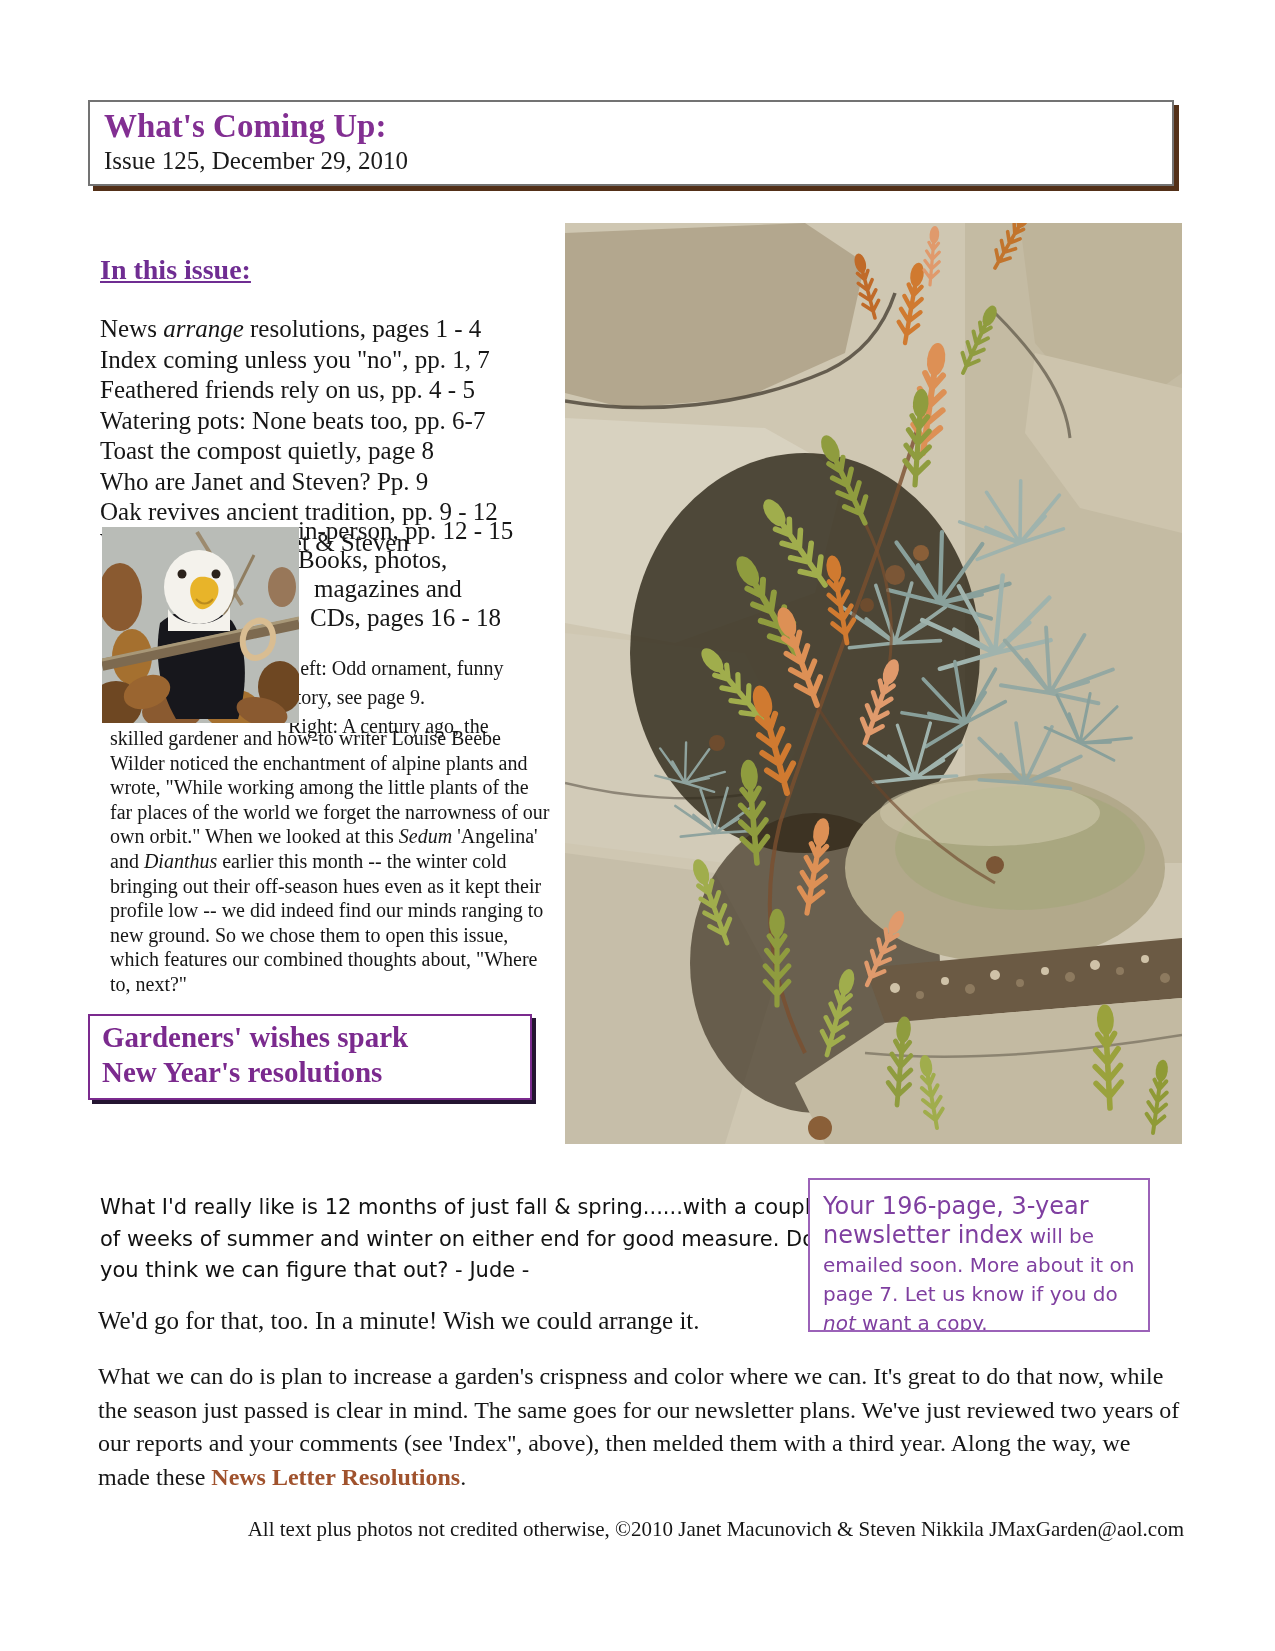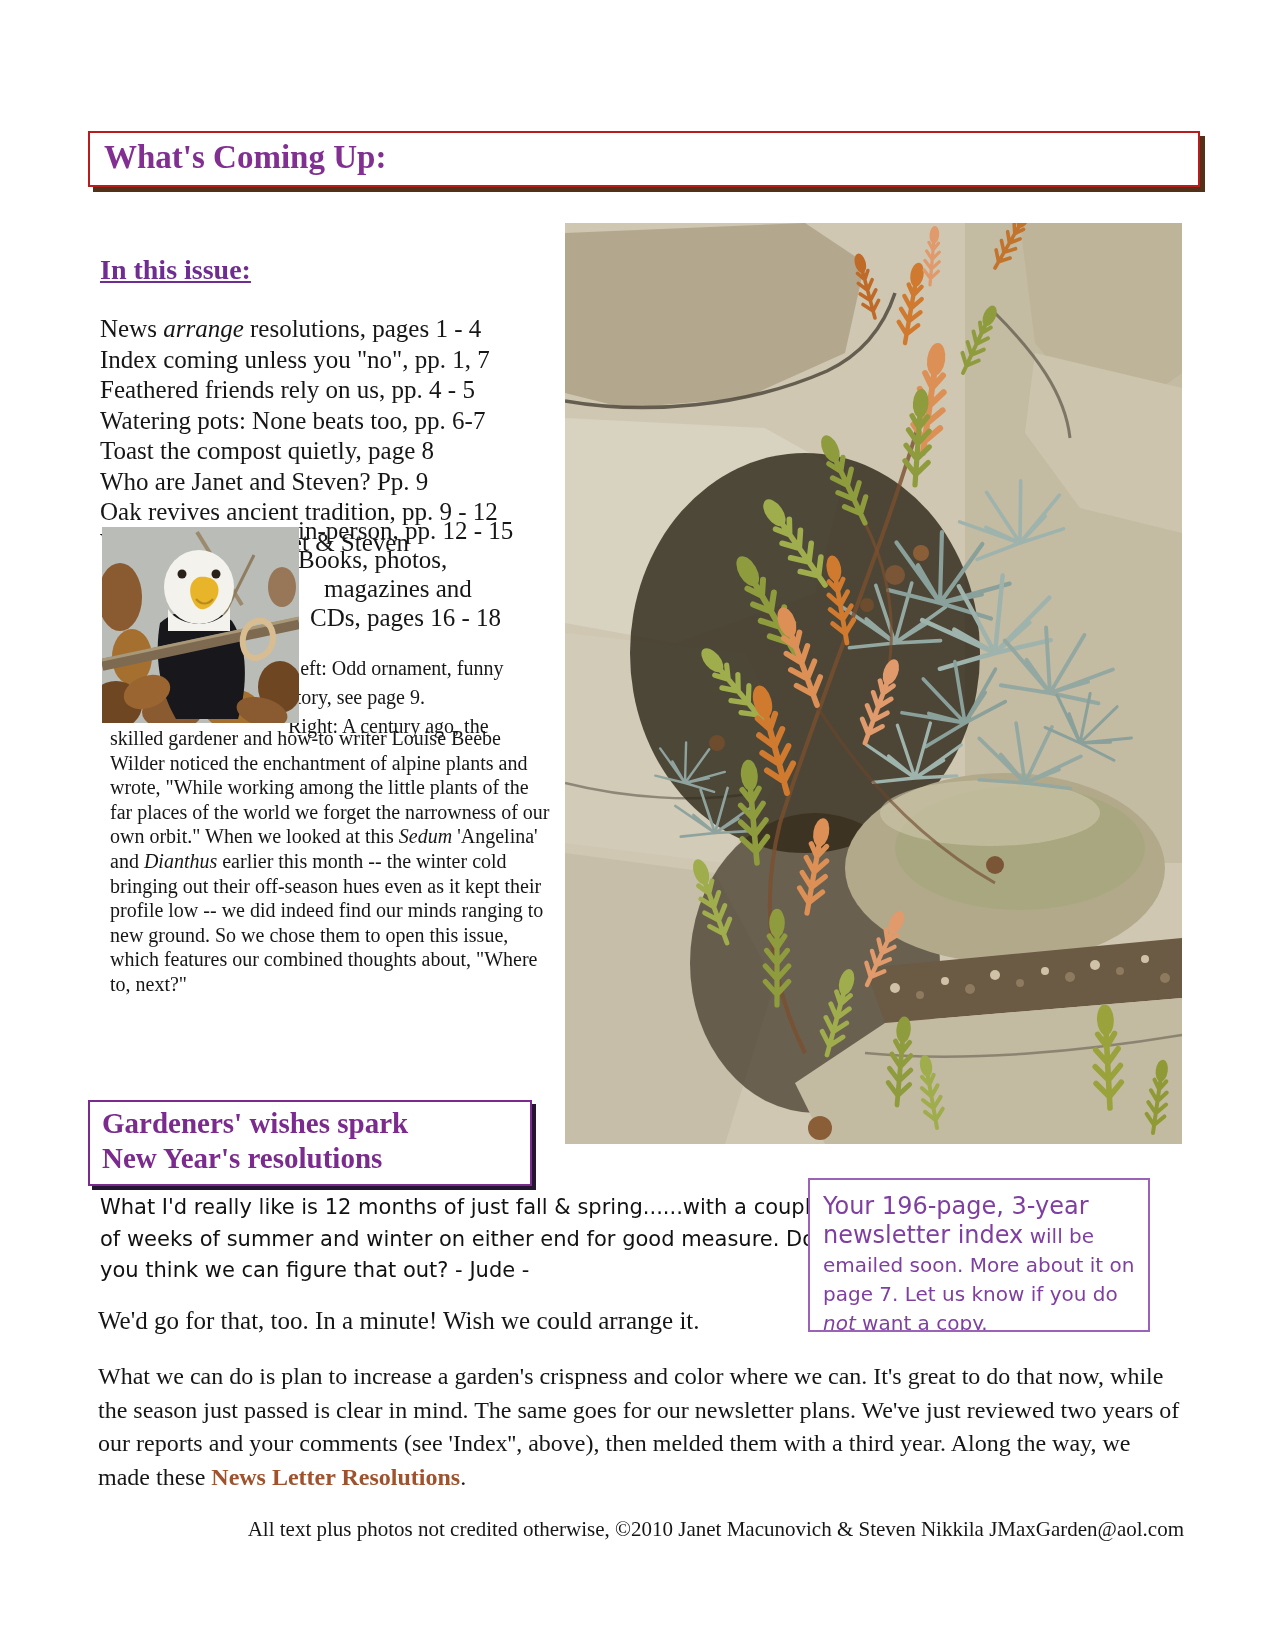--- a/index.html
+++ b/index.html
@@ -7,8 +7,8 @@
   .abs{position:absolute;}
 
   
-  .header-box{left:88px;top:100px;width:1064px;border:2px solid #b91c1c;
-    box-shadow:5px 5px 0 #533018;padding:4px 30px 8px 14px;background:#fff;margin-top:31px;}
+  .header-box{left:88px;top:100px;width:1064px;border:2px solid #737373;
+    box-shadow:5px 5px 0 #533018;padding:4px 4px 8px 14px;background:#fff;}
   .header-title{font-size:33px;font-weight:bold;color:#822f92;line-height:40px;}
   .header-sub{font-size:25px;line-height:30px;color:#1a1a1a;}
   .header-issue{font-size:25px;line-height:30px;color:#1a1a1a;}

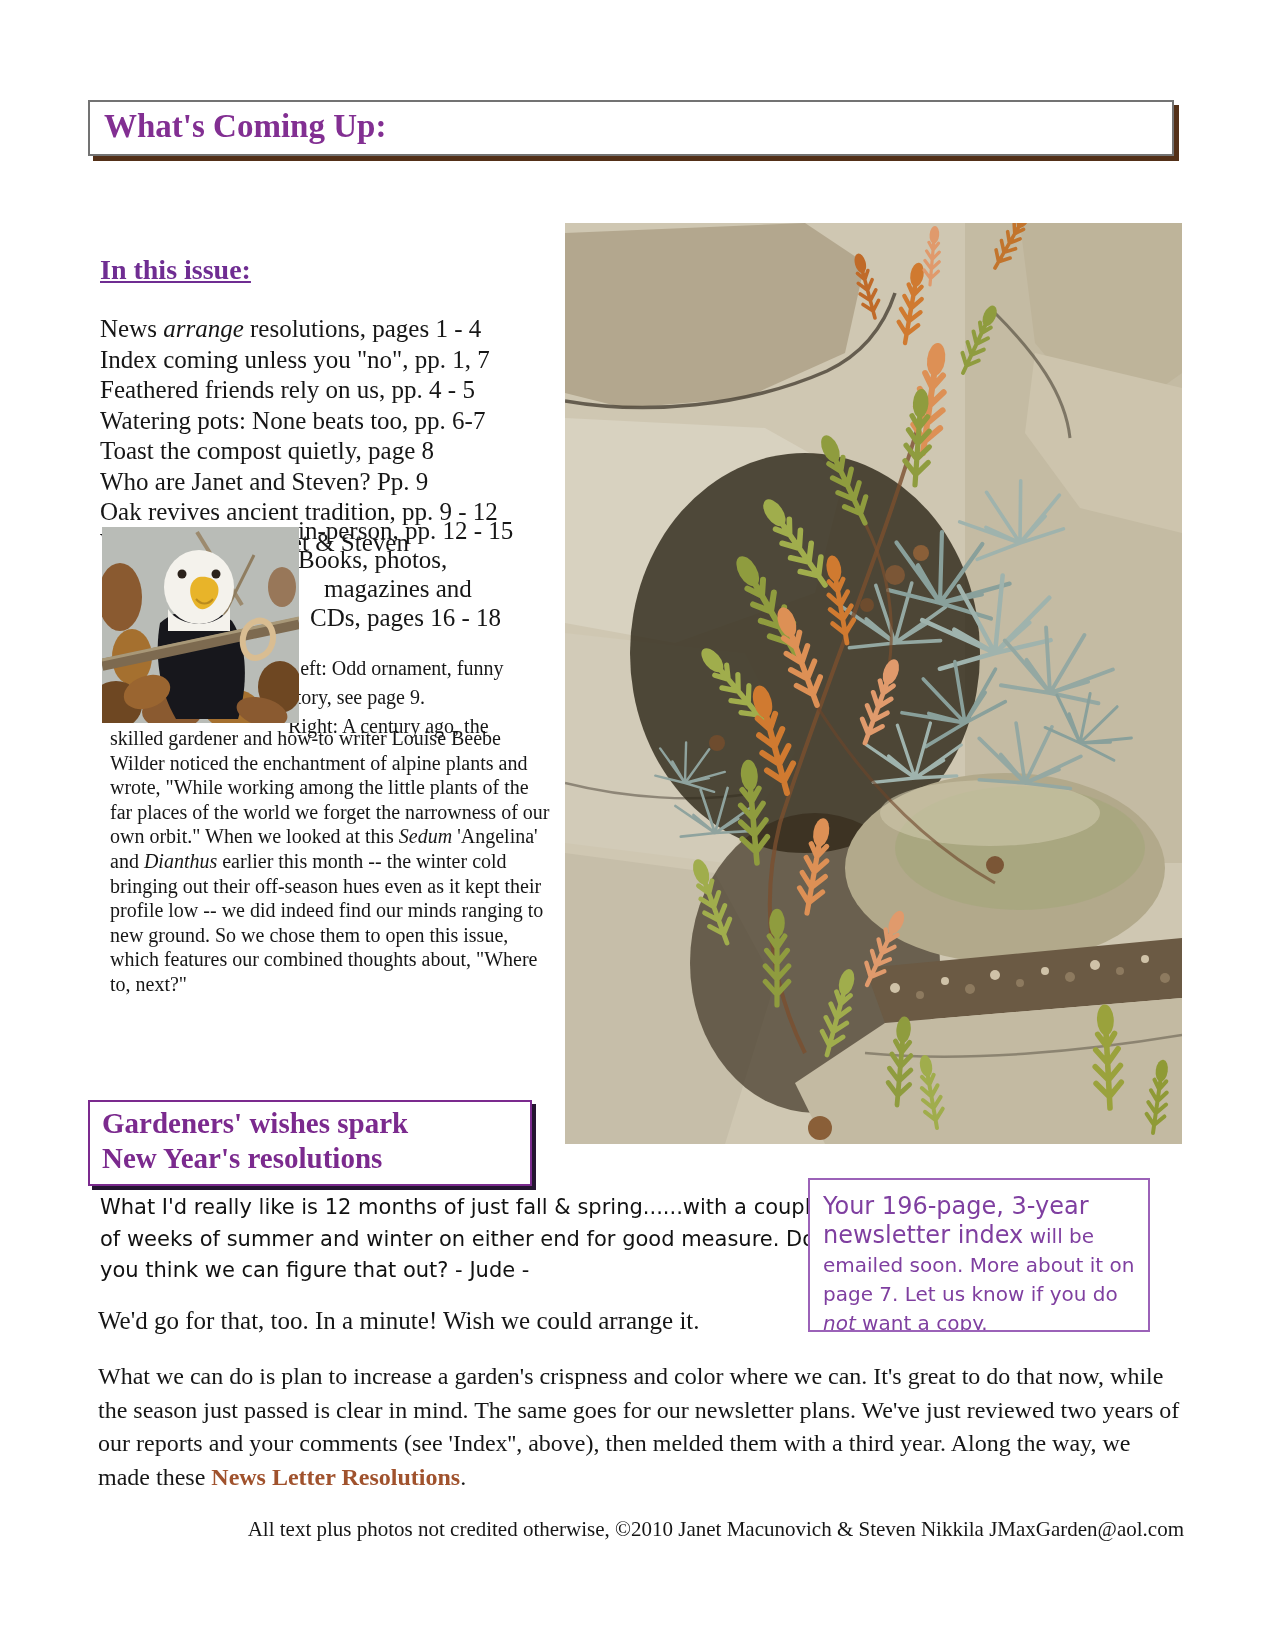--- a/index.html
+++ b/index.html
@@ -57,6 +57,7 @@
 
 <div class="abs header-box">
   <div class="header-title">What's Coming Up:</div>
+  <div class="header-issue">Issue 125, December 29, 2010</div>
 </div>
 
 <div class="abs toc">

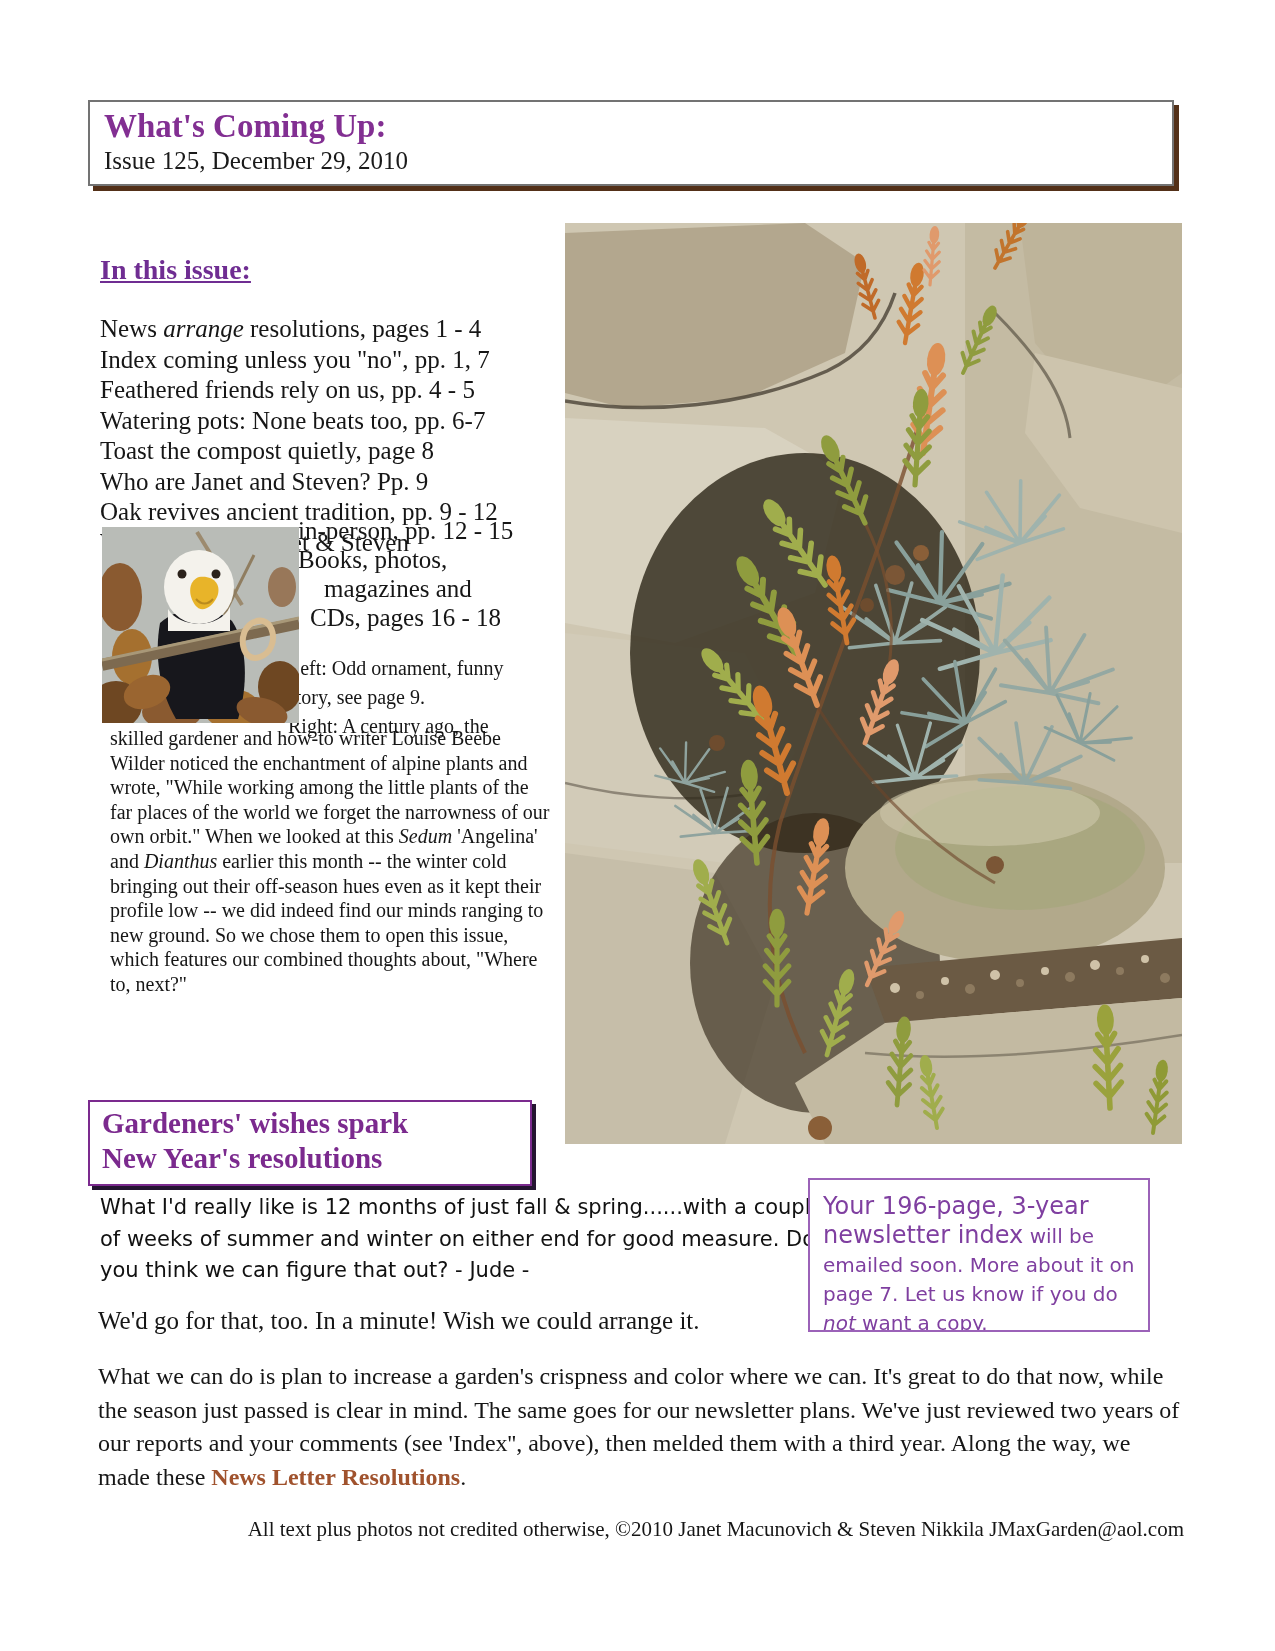--- a/index.html
+++ b/index.html
@@ -19,7 +19,7 @@
   .toc-list{list-style:none;margin:0;padding:0;font-size:25px;line-height:30.5px;white-space:nowrap;}
 
   .wrap-lines{left:298px;top:516px;font-size:25px;line-height:29px;white-space:nowrap;}
-  .wrap-lines .ind2{margin-left:26px;}
+  .wrap-lines .ind2{margin-left:16px;}
   .wrap-lines .ind3{margin-left:12px;}
 
   .caption{left:288px;top:654px;width:242px;font-size:20px;line-height:29px;}

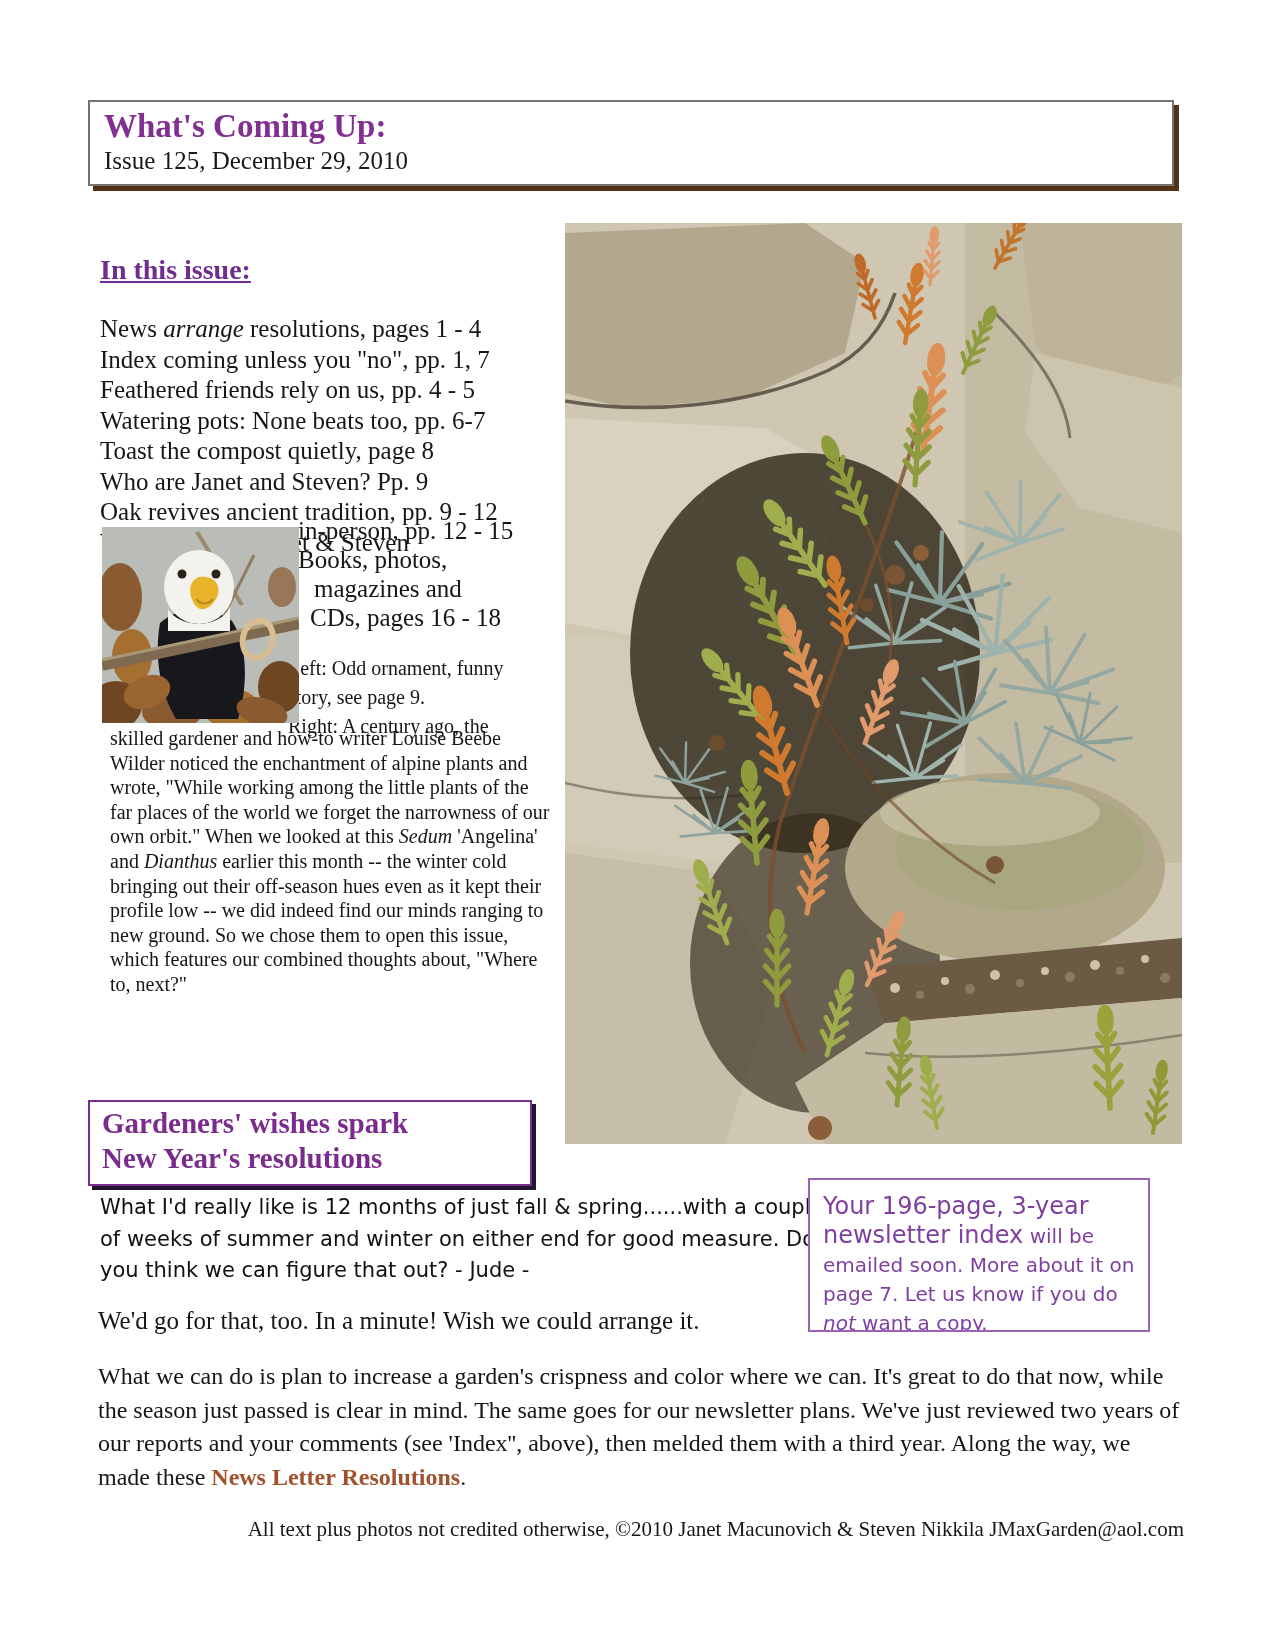--- a/index.html
+++ b/index.html
@@ -27,7 +27,7 @@
   .intro-body{left:110px;top:726px;width:440px;font-size:20px;line-height:24.6px;}
 
   
-  .gardeners-box{left:88px;top:1100px;width:416px;border:2px solid #7b2a8e;
+  .gardeners-box{left:88px;top:1014px;width:416px;border:2px solid #7b2a8e;
     box-shadow:4px 4px 0 #241531;padding:4px 12px 8px 12px;background:#fff;}
   .gardeners-box div{font-size:29px;font-weight:bold;color:#7b2a8e;line-height:35px;}
 

